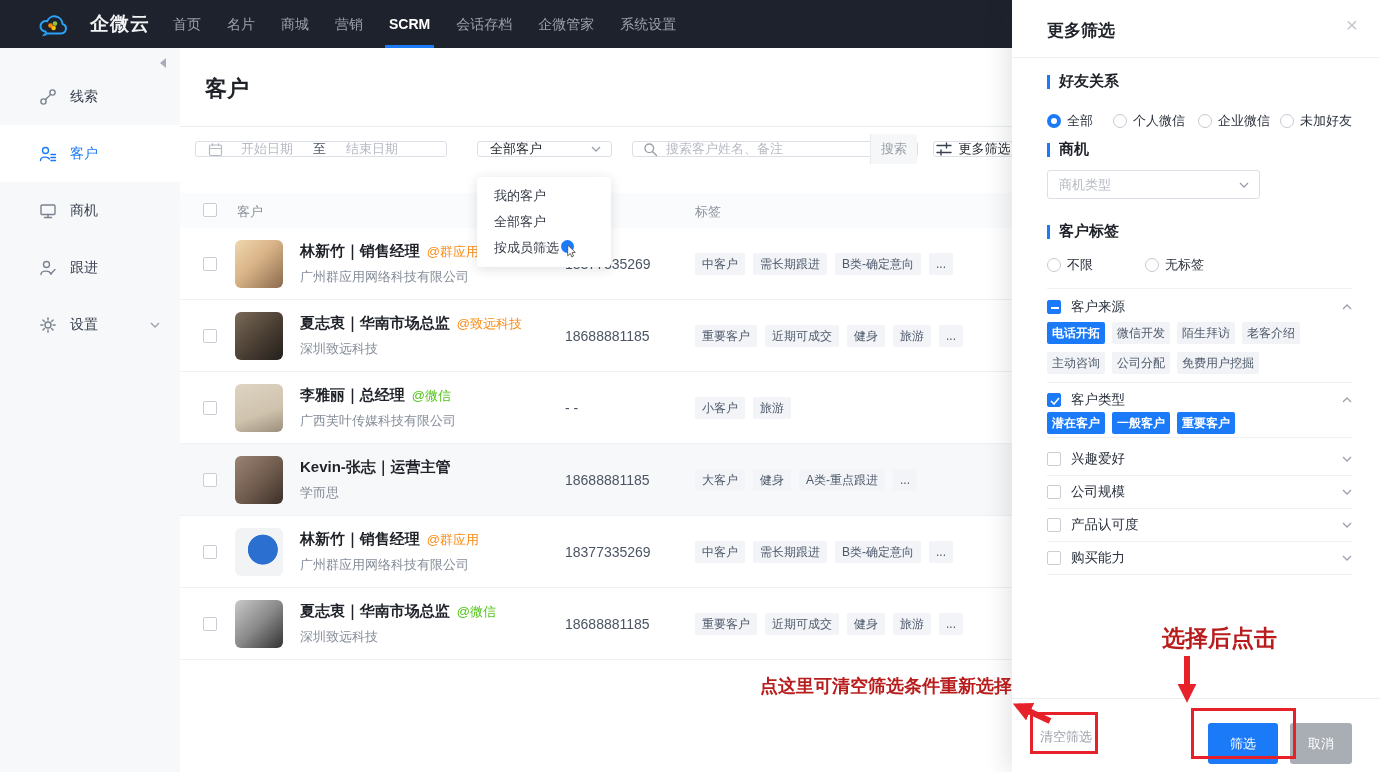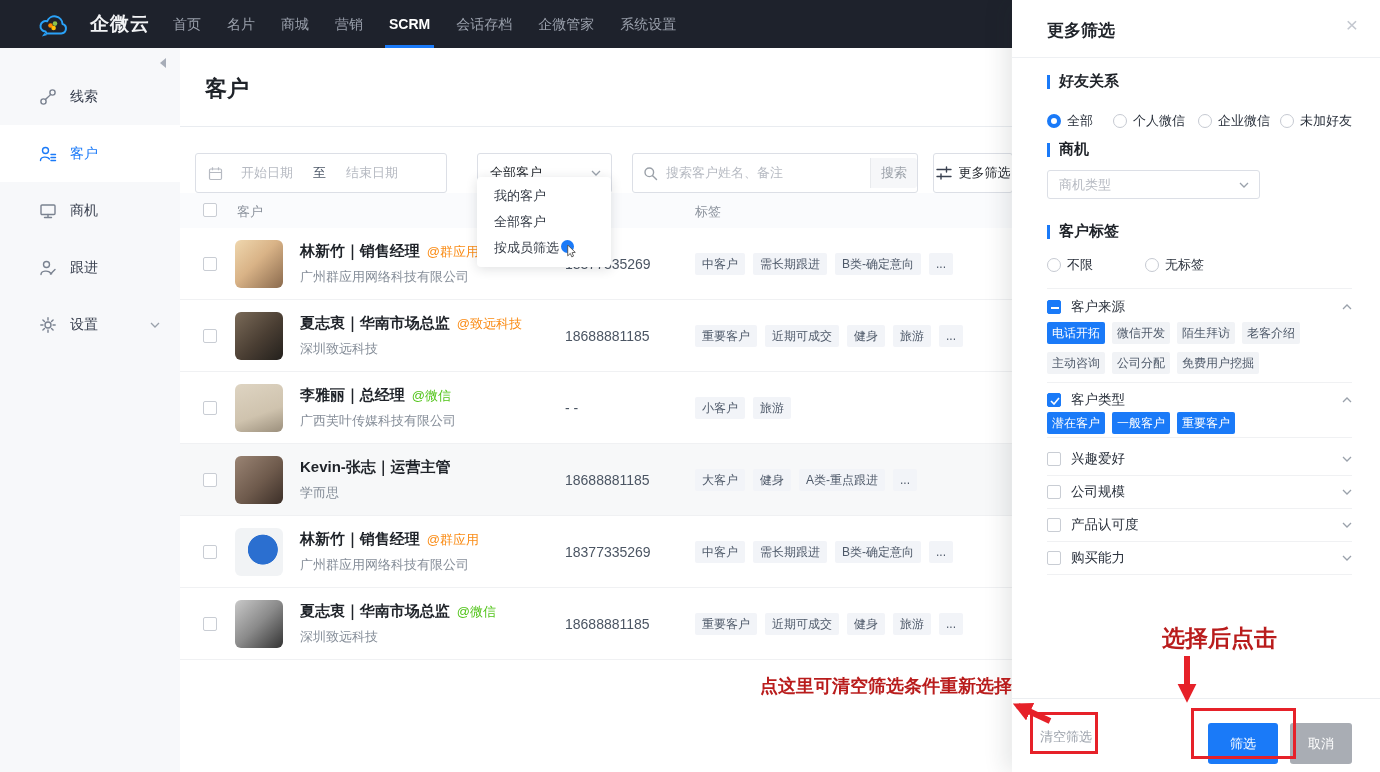--- a/index.html
+++ b/index.html
@@ -35,7 +35,7 @@
   .page-title { position:absolute; left:25px; top:26px; font-size:22px; font-weight:600; color:#1f2329; }
   .title-divider { position:absolute; left:0; top:78px; width:832px; height:1px; background:#e9ecf0; }
 
-  .field { position:absolute; top:105px; height:40px; border:1px solid #dcdfe6; border-radius:3px;
+  .field { position:absolute; top:93px; height:16px; border:1px solid #dcdfe6; border-radius:3px;
     display:flex; align-items:center; background:#fff; font-size:13px; }
   .date-field { left:15px; width:252px; color:#b6bac2; gap:0; }
   .date-field .cal { margin-left:12px; margin-right:18px; display:flex; }

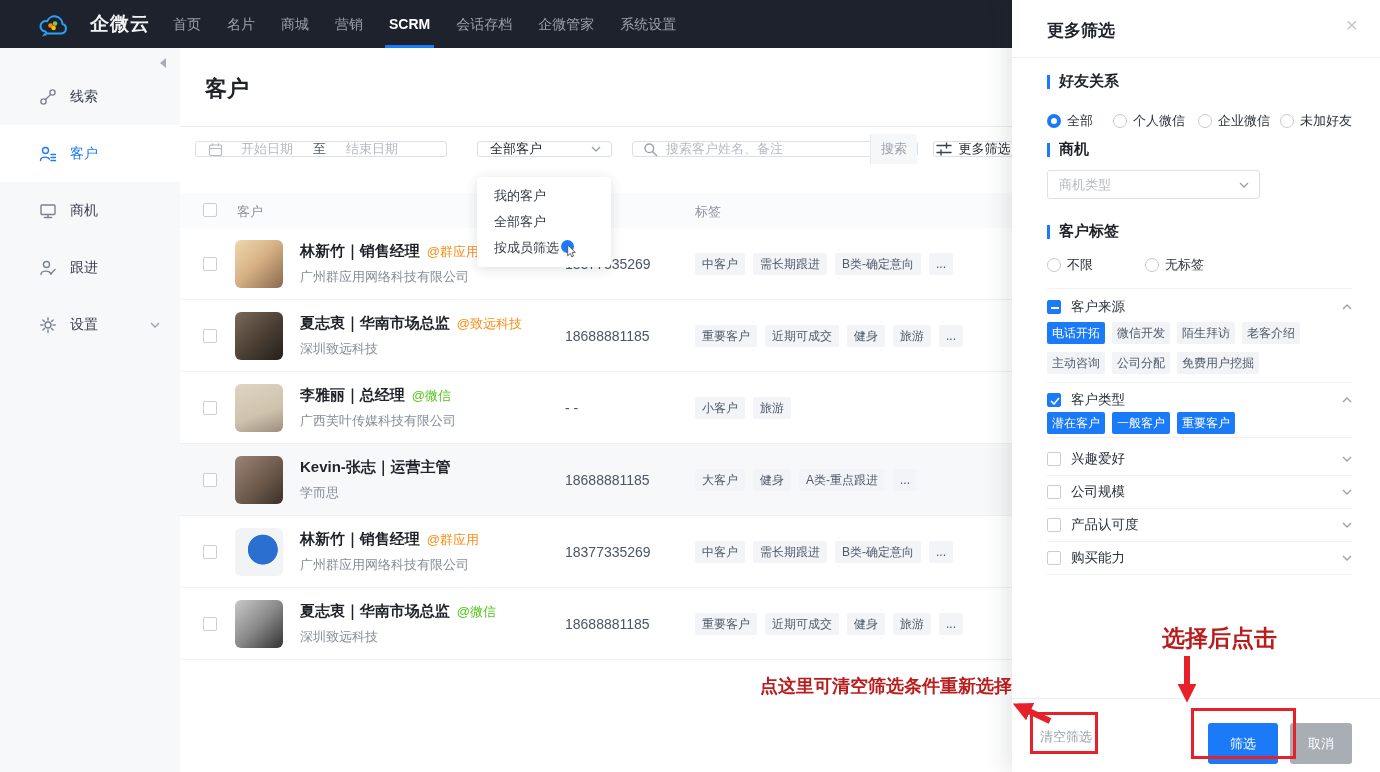--- a/index.html
+++ b/index.html
@@ -118,7 +118,7 @@
   .chips { position:absolute; left:35px; width:316px; display:flex; flex-wrap:wrap; gap:8px 7px; }
   .chip { background:#f1f3f6; color:#4e5969; font-size:12px; line-height:12px; padding:5px 5px;
     border-radius:2px; cursor:pointer; white-space:nowrap; }
-  .chip.sel { background:#1a7af8; color:#fff; font-weight:400; }
+  .chip.sel { background:#1a7af8; color:#fff; font-weight:700; }
   .fold-list { position:absolute; left:35px; right:28px; top:443px; }
   .fold-row { height:33px; display:flex; align-items:center; gap:10px; border-bottom:1px solid #f0f1f3;
     font-size:13.5px; font-weight:500; color:#2a313c; cursor:pointer; }

